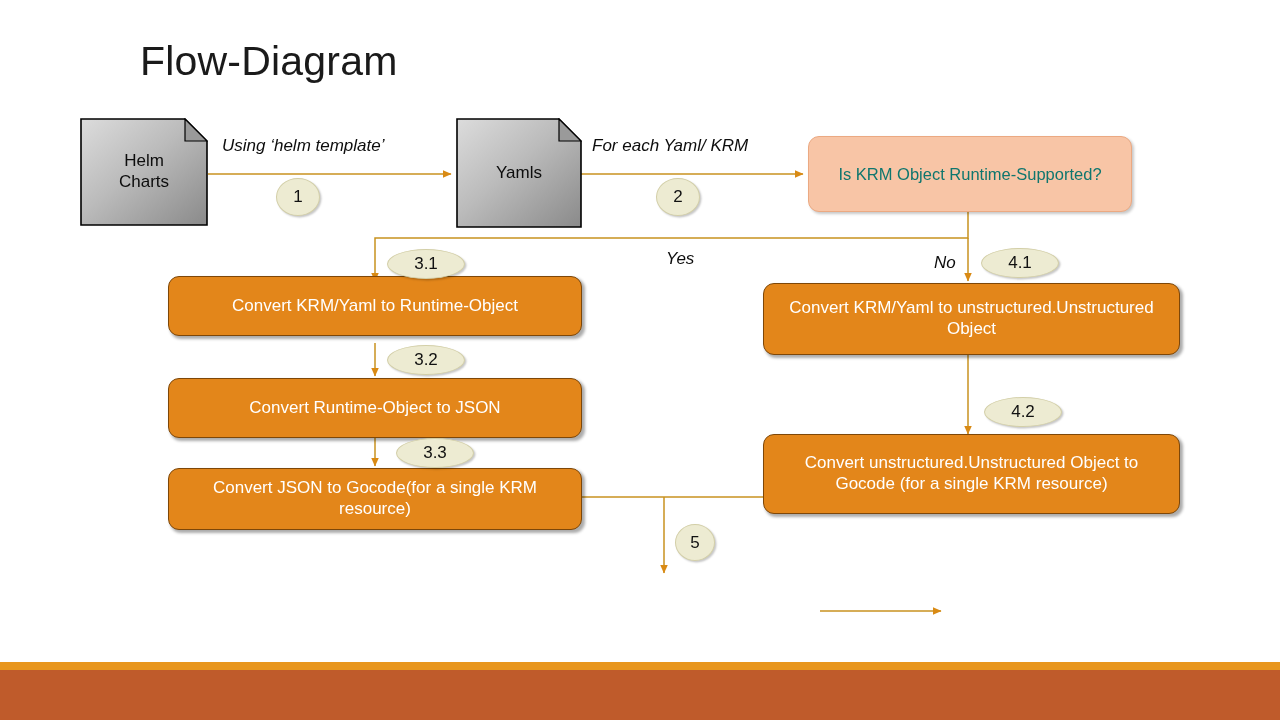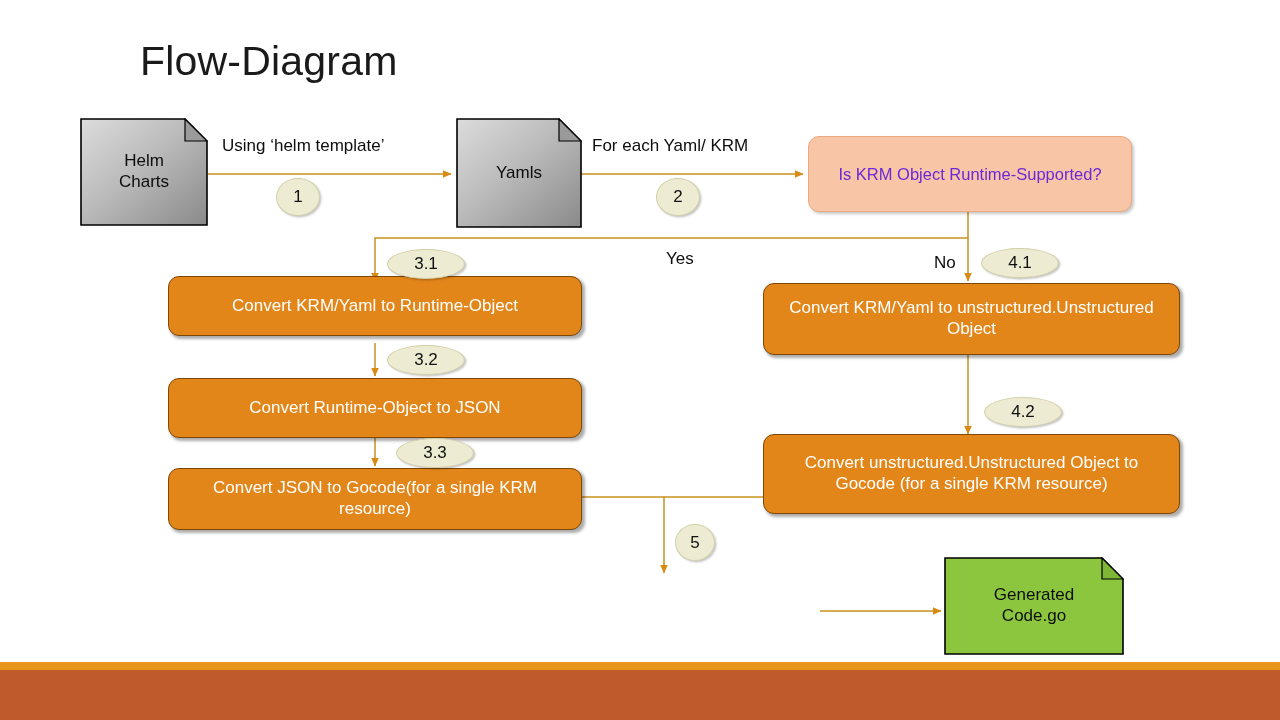--- a/index.html
+++ b/index.html
@@ -102,6 +102,7 @@
     font-size: 17px;
     color: #0d0d0d;
     white-space: nowrap;
+    font-style: italic;
   }
 
   

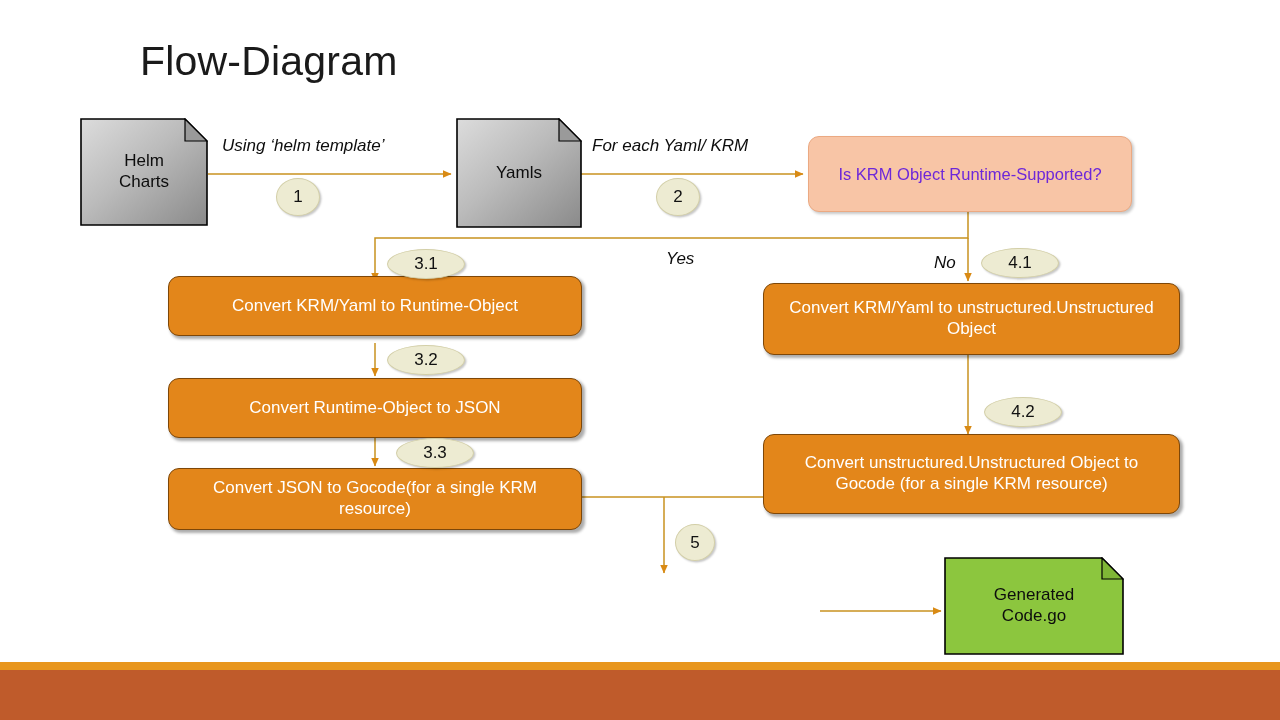--- a/index.html
+++ b/index.html
@@ -91,7 +91,7 @@
     background: #F8C5A6;
     border: 1.3px solid #EBA982;
     border-radius: 11px;
-    color: #6d28d9;
+    color: #0f766e;
     font-size: 16.5px;
     box-shadow: 2px 2px 3px rgba(0,0,0,0.22);
   }

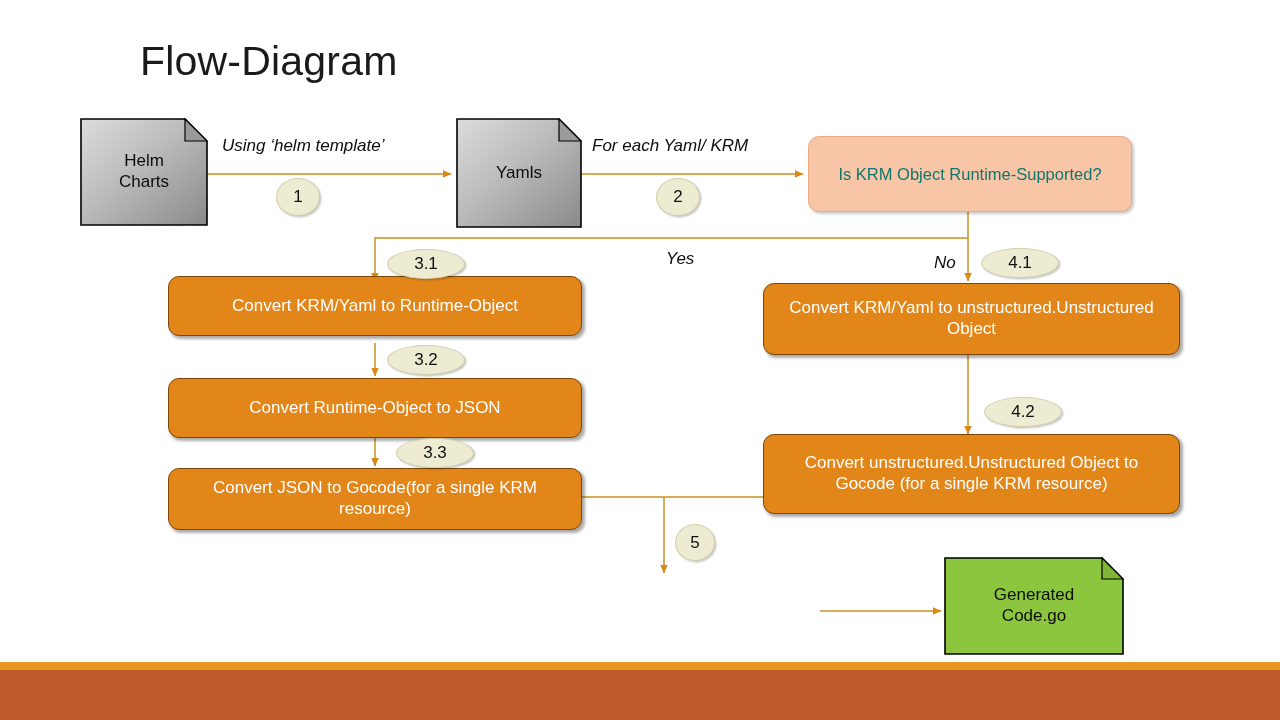--- a/index.html
+++ b/index.html
@@ -234,16 +234,6 @@
   </div>
 
 
-  <div class="node doc-node" style="left:944px; top:557px; width:180px; height:98px;">
-    <svg class="doc-shape" viewBox="0 0 180 98" preserveAspectRatio="none">
-      <path d="M1,1 L158,1 L179,22 L179,97 L1,97 Z" fill="#8CC63E" stroke="#000000" stroke-width="1.6"></path>
-      <path d="M158,1 L179,22 L158,22 Z" fill="#7FB636" stroke="#000000" stroke-width="1.2"></path>
-    </svg>
-    <span class="node-label">
-      <span>Generated</span><br>
-      <span>Code.go</span>
-    </span>
-  </div>
 
   <div class="edge-label" style="left:222px; top:136px;">Using ‘helm template’</div>
 

